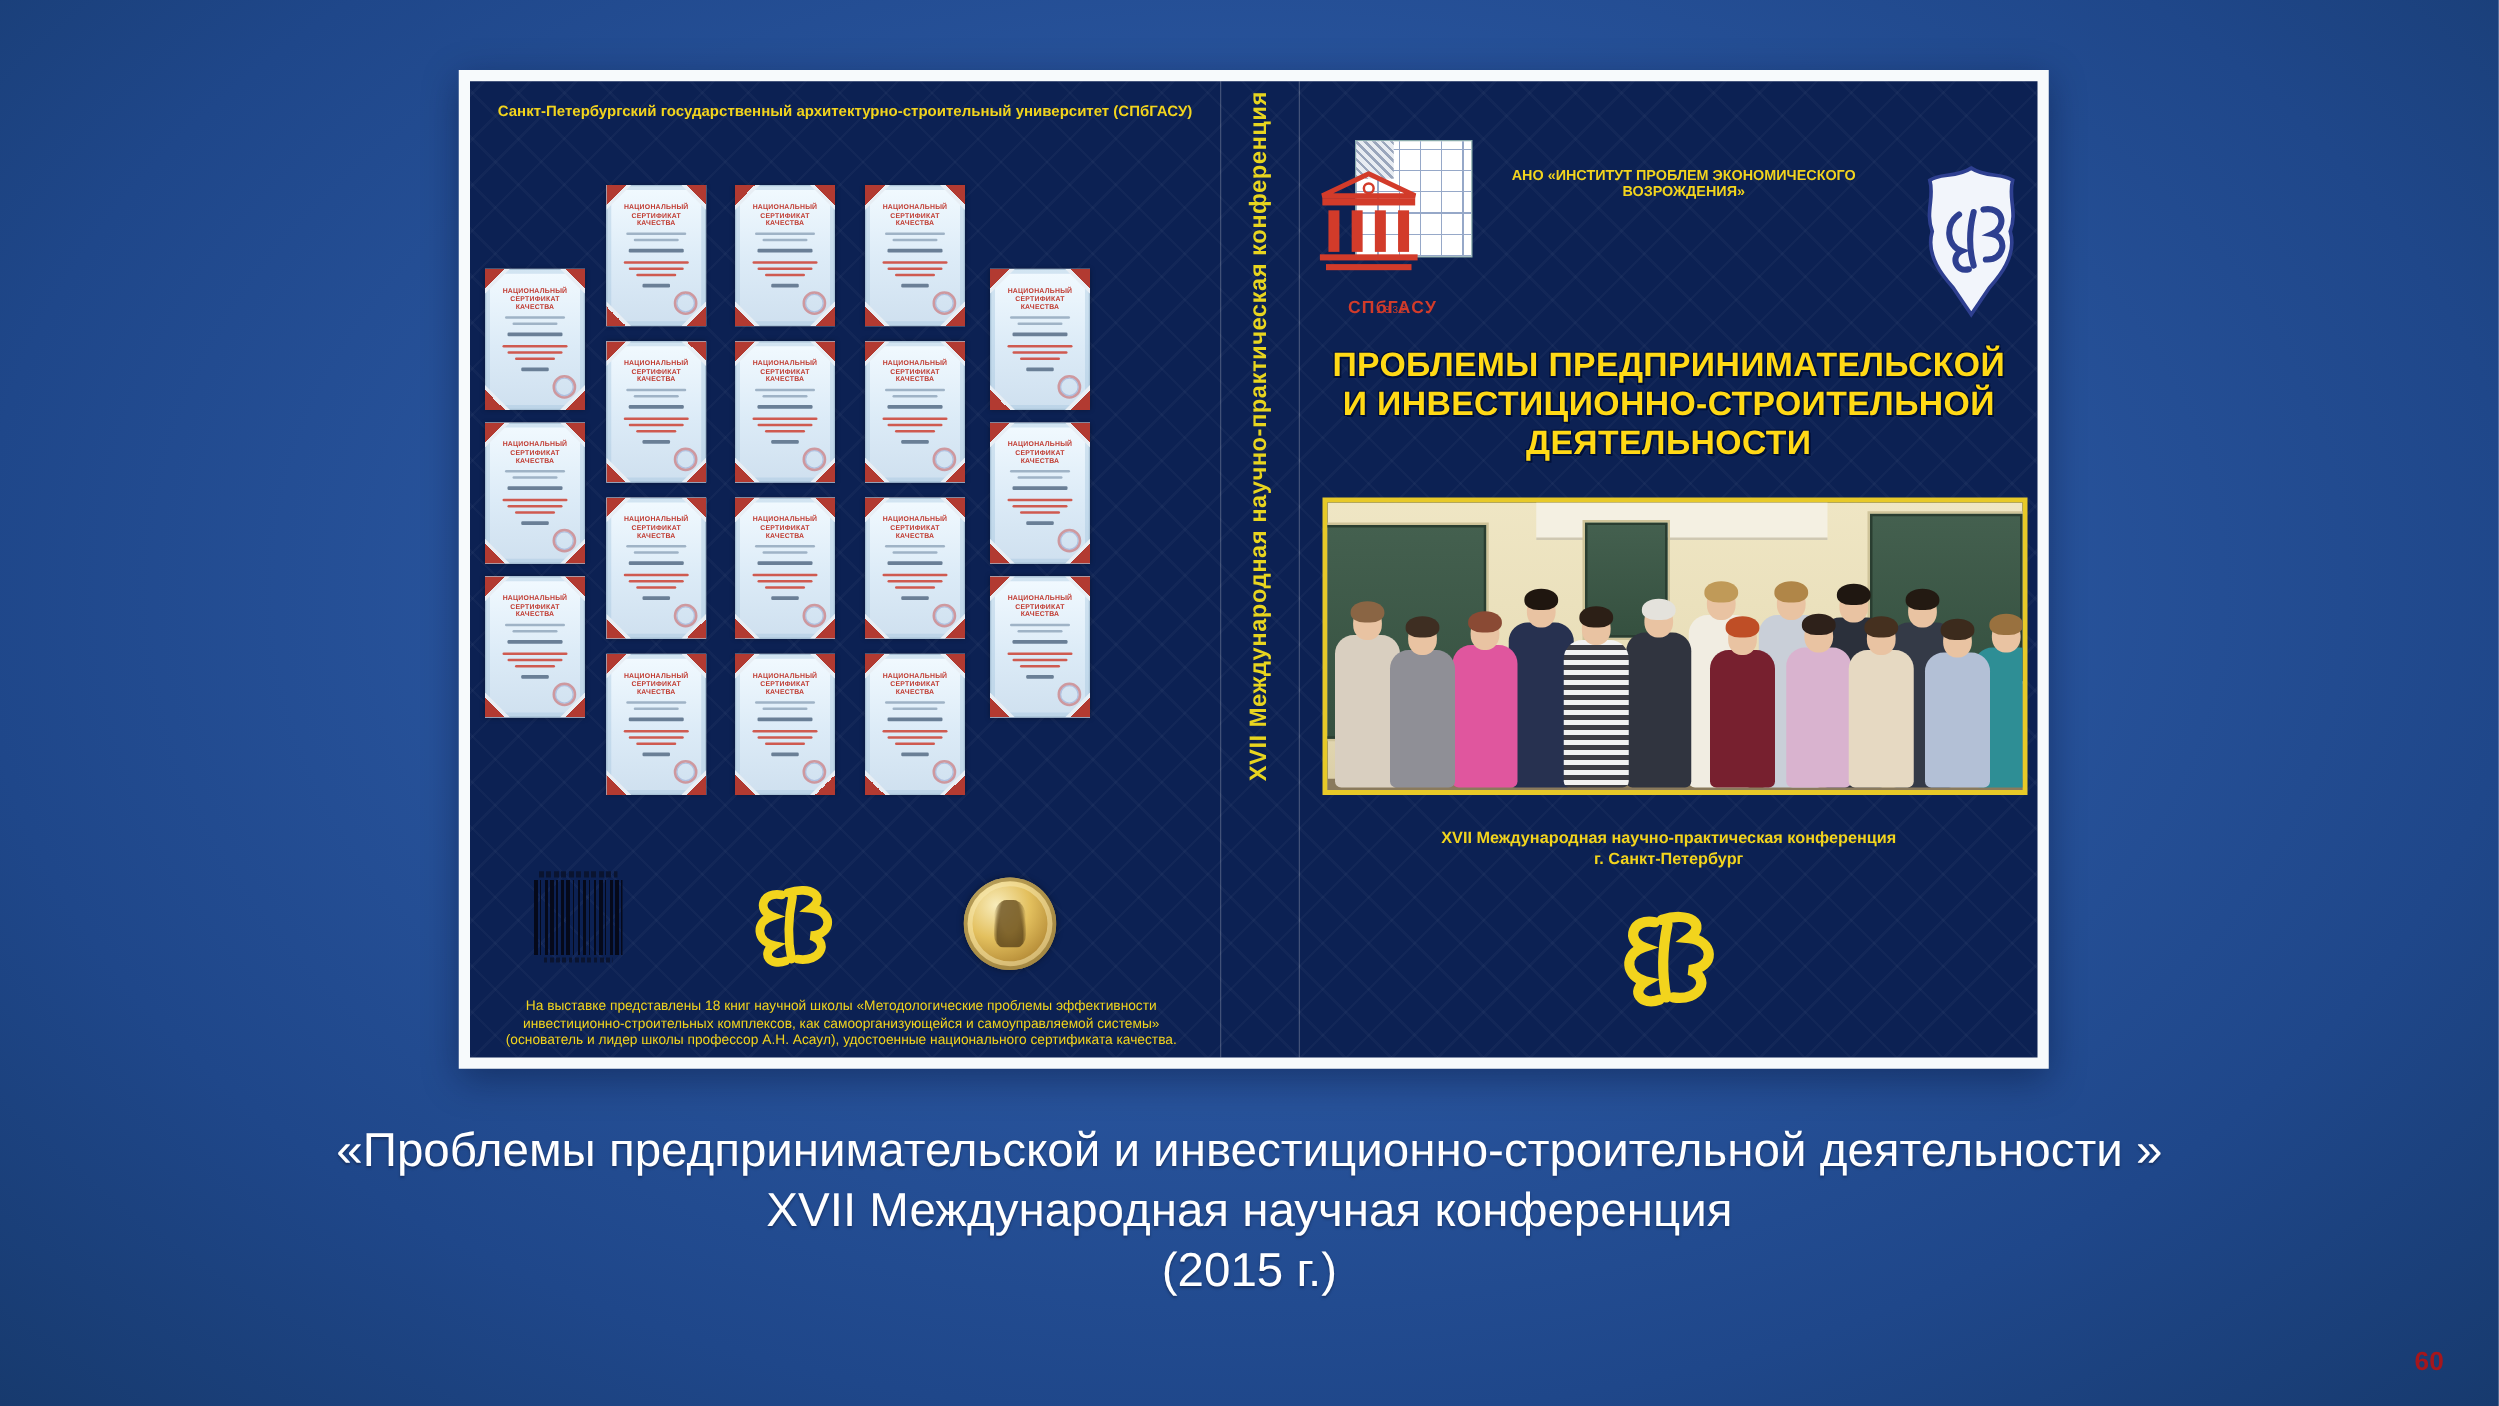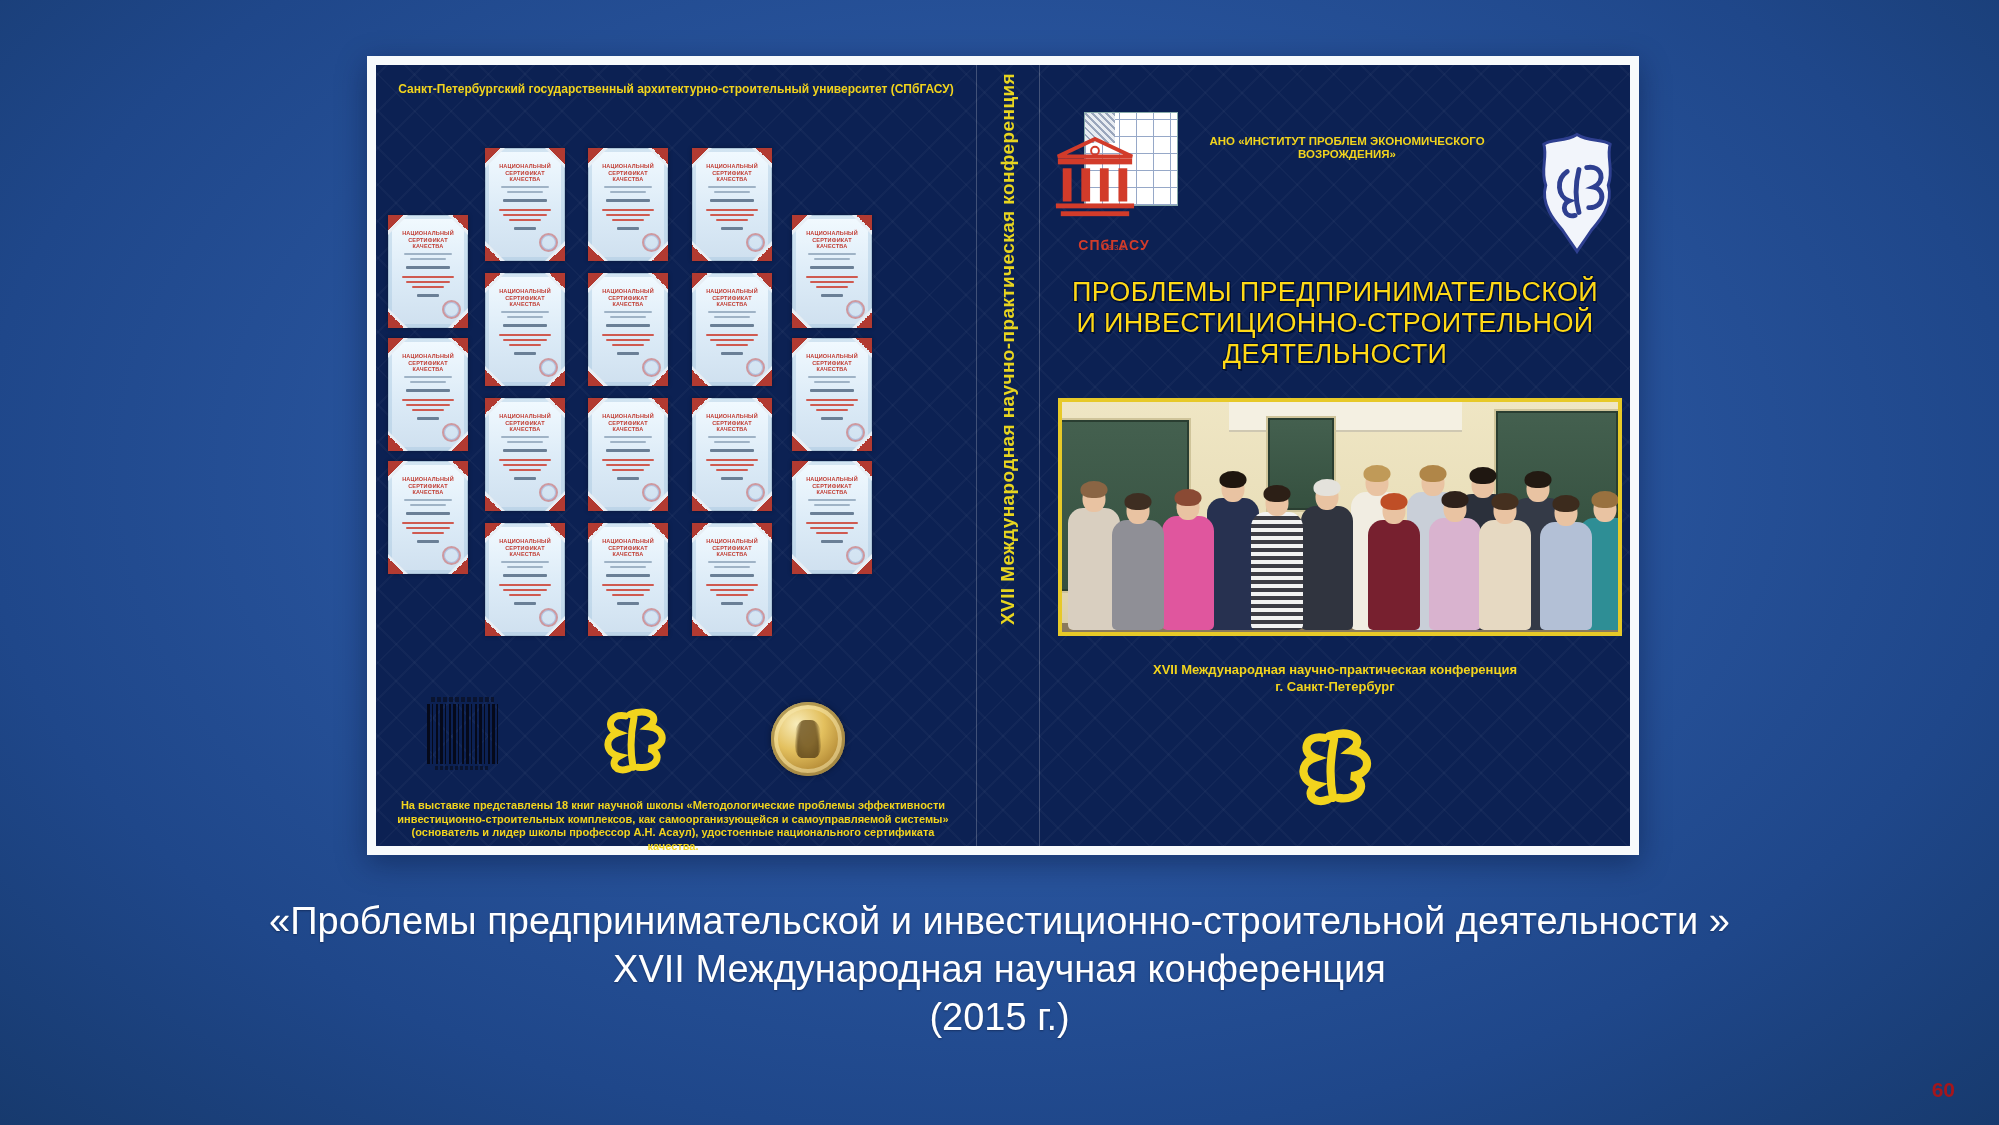--- a/index.html
+++ b/index.html
@@ -117,7 +117,7 @@
 
   .title-block{
     position:absolute;left:0;right:0;top:212px;text-align:center;
-    color:var(--title-yellow);font-size:27px;font-weight:normal;line-height:31px;letter-spacing:.3px;
+    color:var(--title-yellow);font-size:27px;font-weight:bold;line-height:31px;letter-spacing:.3px;
     text-shadow:1.5px 1.5px 0 #001038, -1px -1px 0 #001038, 1px -1px 0 #001038, -1px 1px 0 #001038;
   }
 

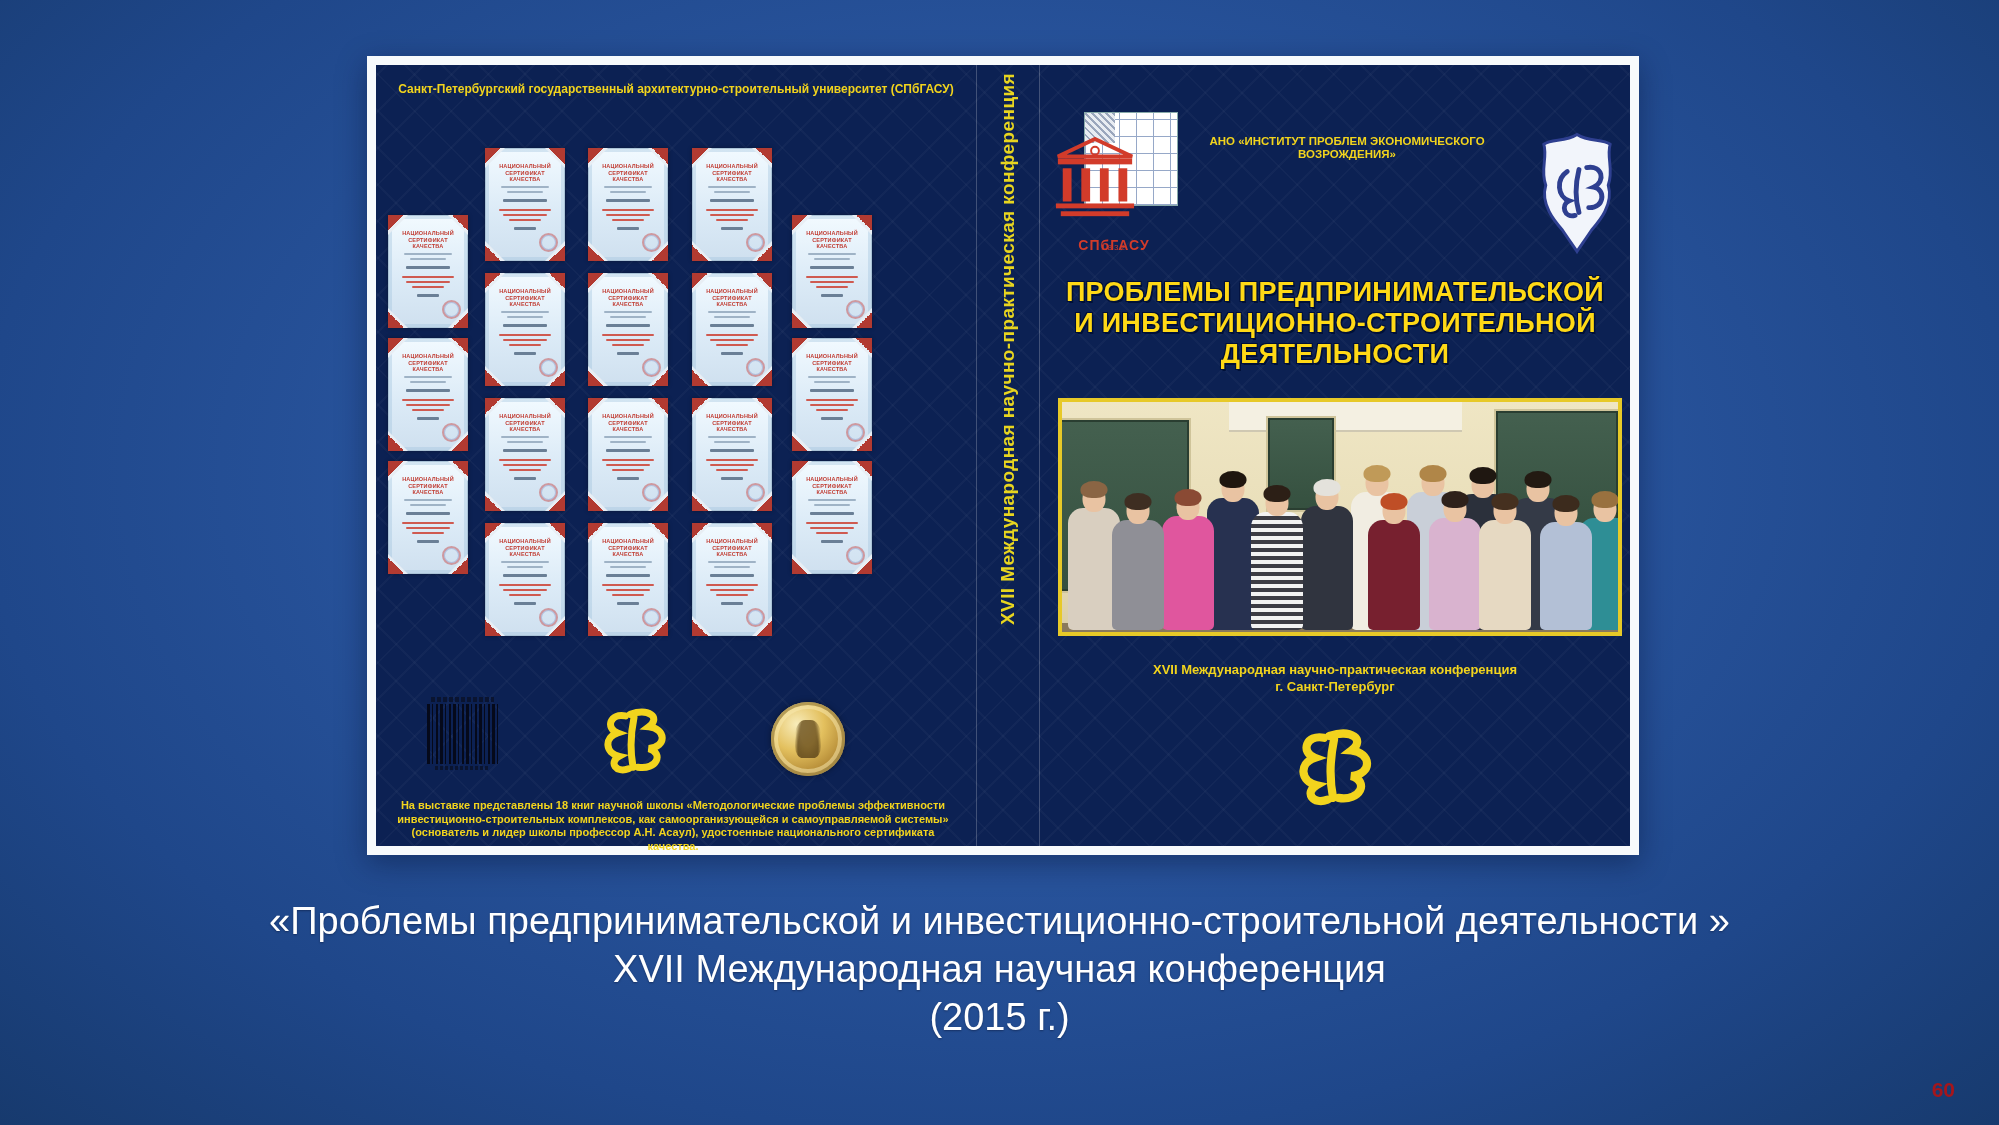--- a/index.html
+++ b/index.html
@@ -84,7 +84,7 @@
 
   .back-footer{
     position:absolute;left:10px;right:16px;top:734px;text-align:center;
-    color:var(--accent-yellow);font-size:11px;font-weight:bold;line-height:13.5px;
+    color:var(--accent-yellow);font-size:11px;font-weight:normal;line-height:13.5px;
   }
 
   

